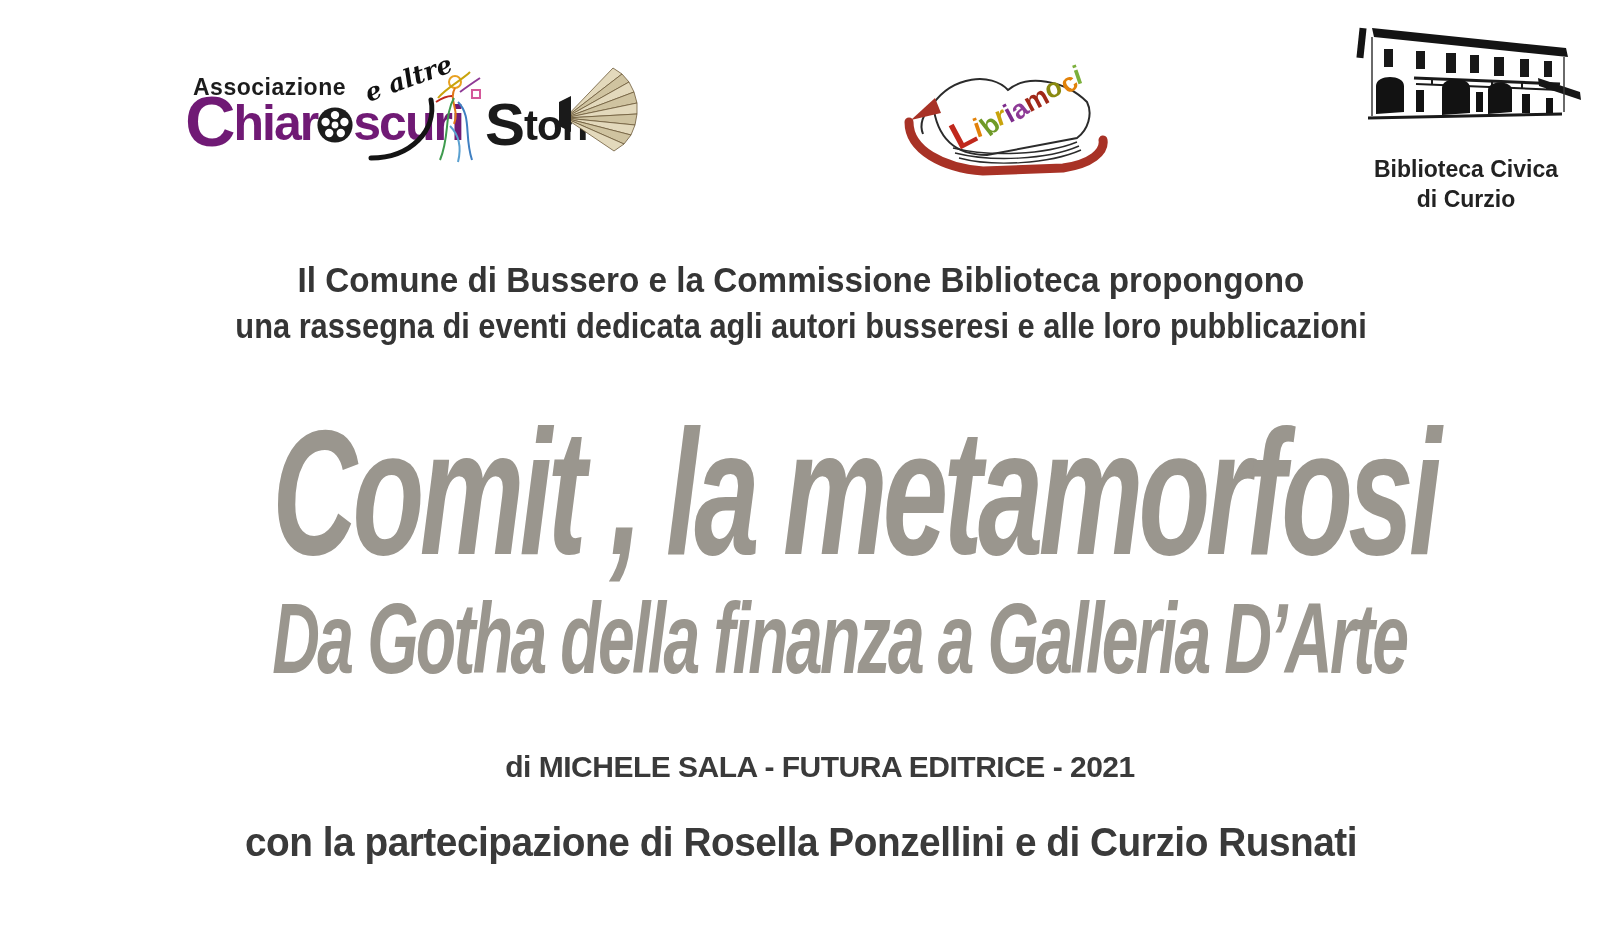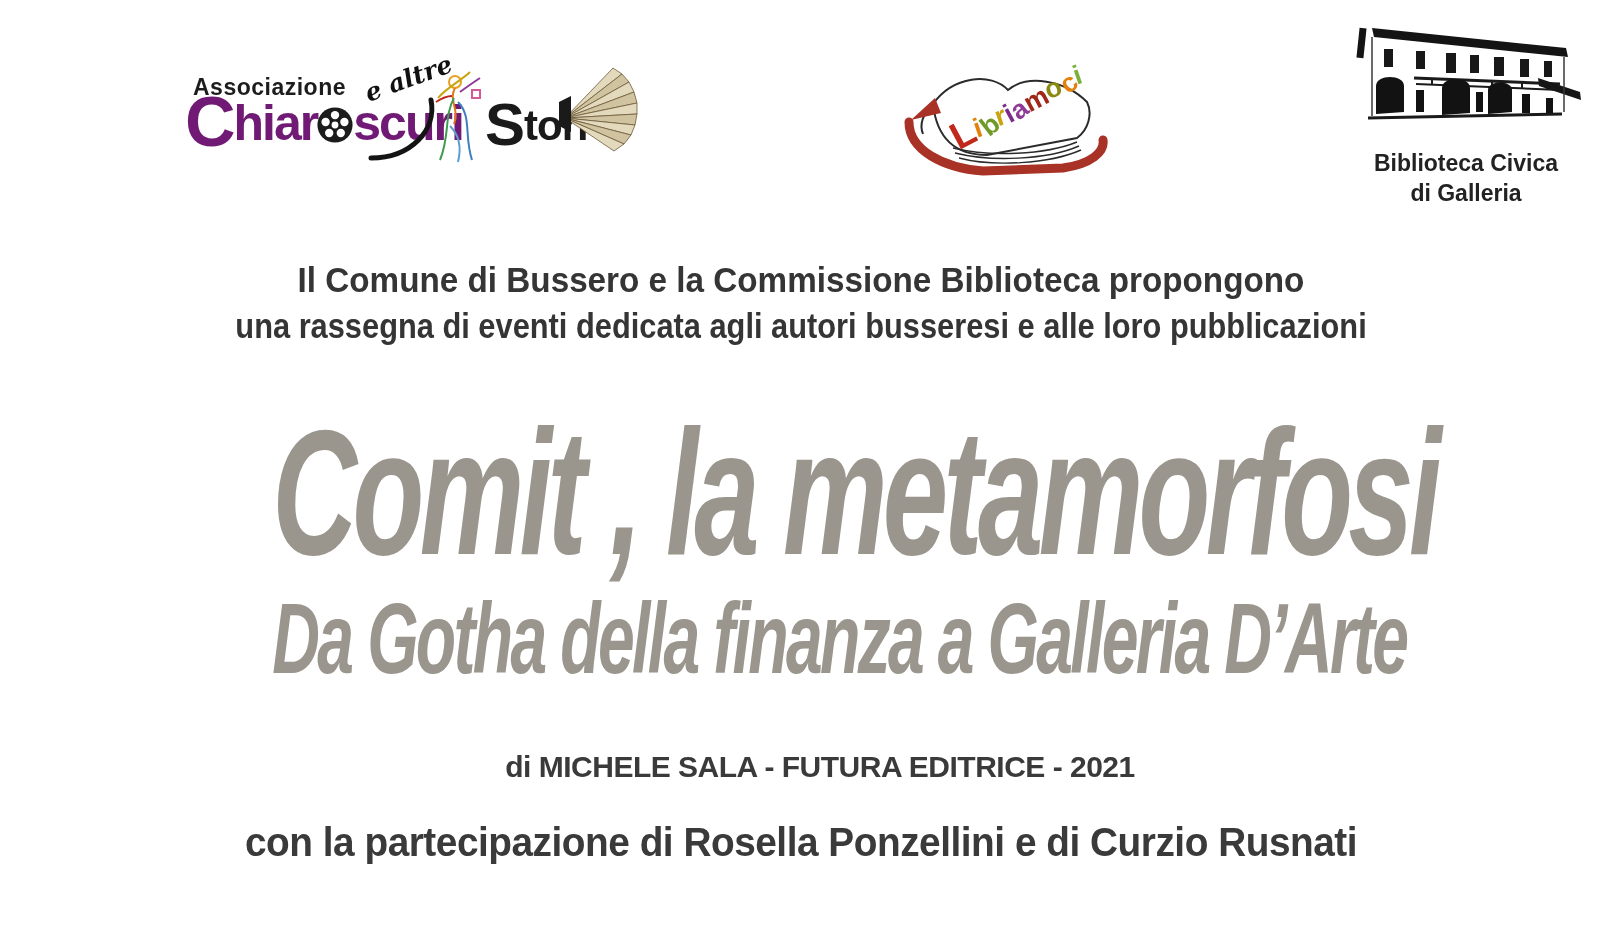--- a/index.html
+++ b/index.html
@@ -33,7 +33,7 @@
 
   .logo-biblioteca { position:absolute; left:1342px; top:20px; width:248px; height:200px; }
   .bib-sketch { position:absolute; left:0; top:0; }
-  .bib-caption { position:absolute; left:0; top:128px; width:248px; text-align:center;
+  .bib-caption { position:absolute; left:0; top:134px; width:248px; text-align:center;
                  font-weight:bold; font-size:23px; line-height:30px; color:#222222; }
 
   

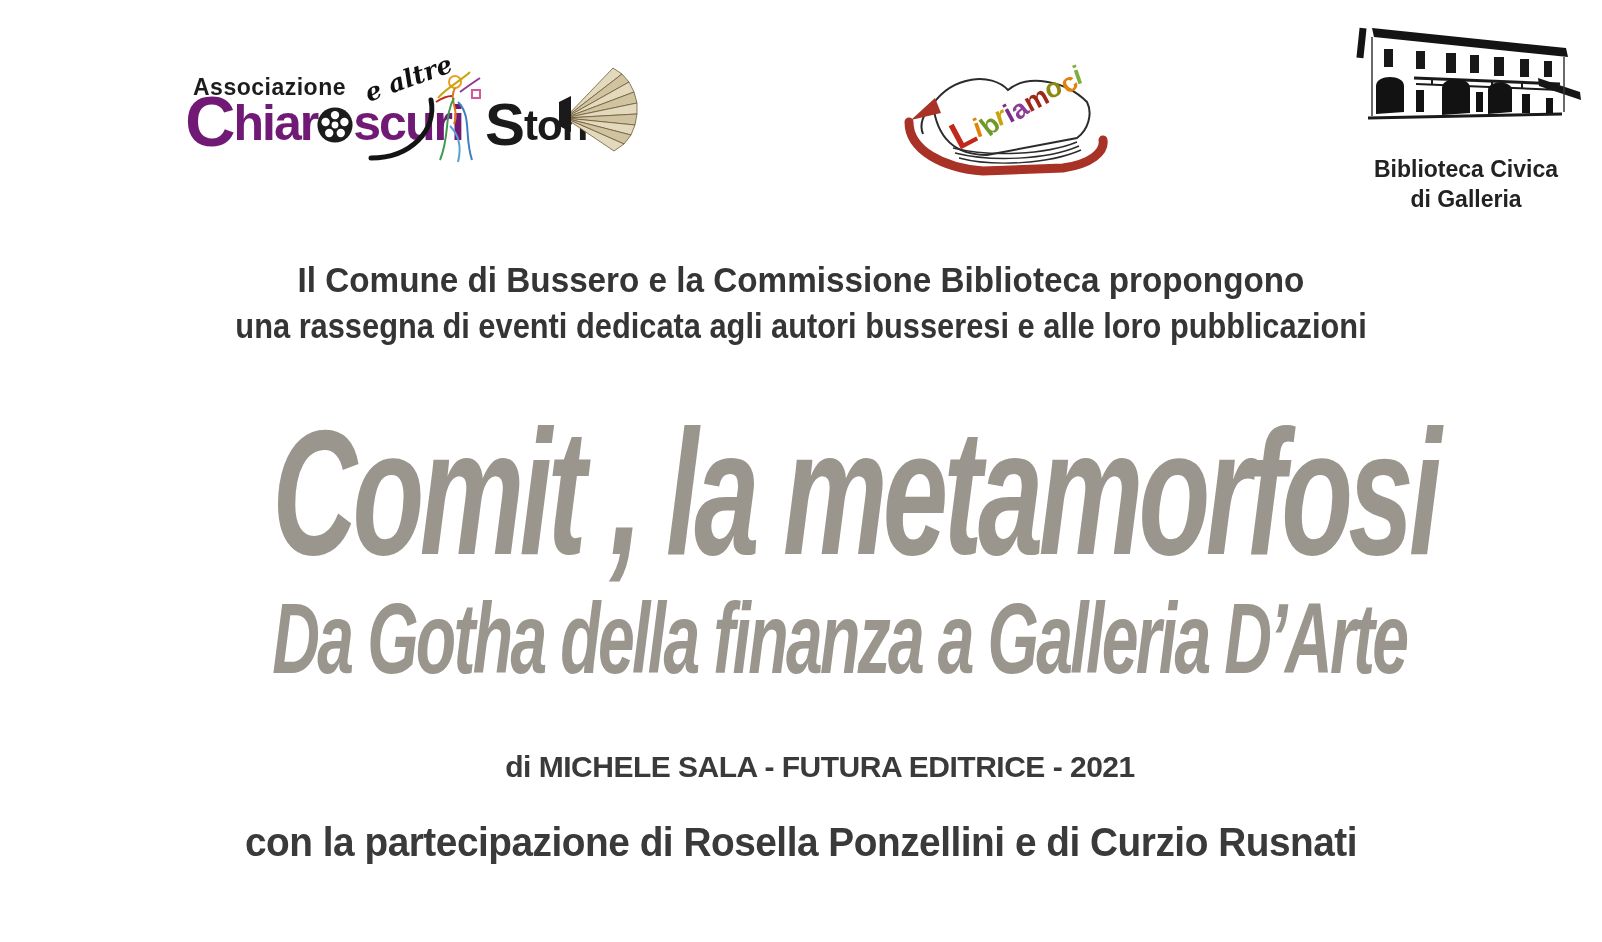--- a/index.html
+++ b/index.html
@@ -148,7 +148,7 @@
     </svg>
     <div class="bib-caption">
       <div>Biblioteca Civica</div>
-      <div>di Galleria</div>
+      <div>di Curzio</div>
     </div>
   </div>
 

